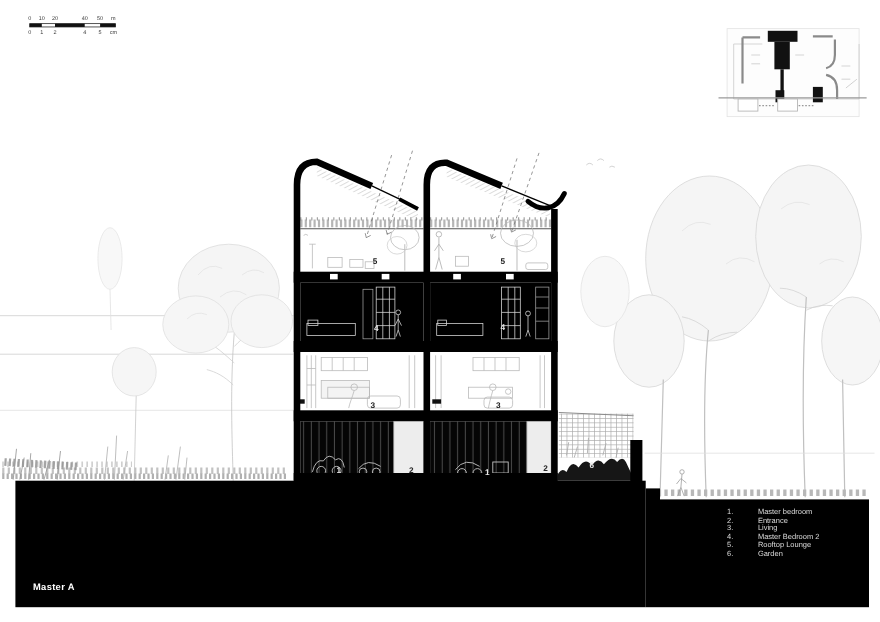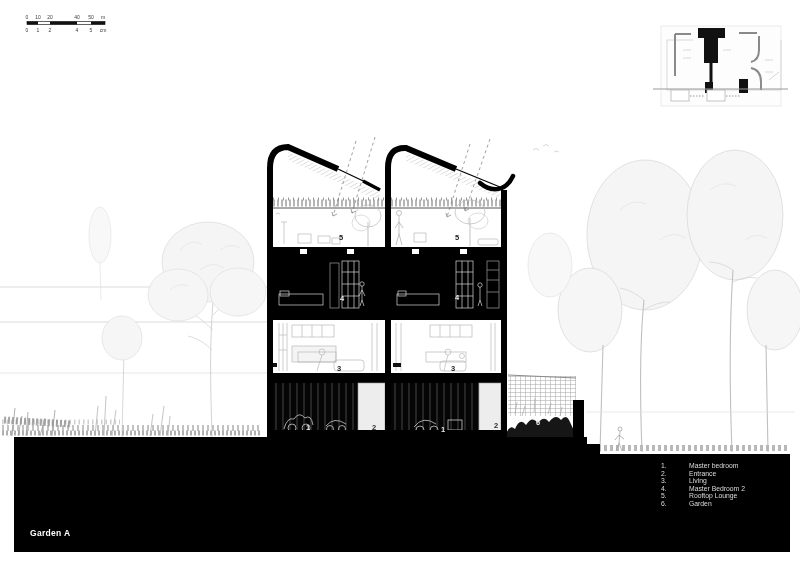--- a/index.html
+++ b/index.html
@@ -332,7 +332,7 @@
       </div>
     </div>
 
-  <div class="section-title">Garden A</div>
+  <div class="section-title">Master A</div>
 
 </div>
 

